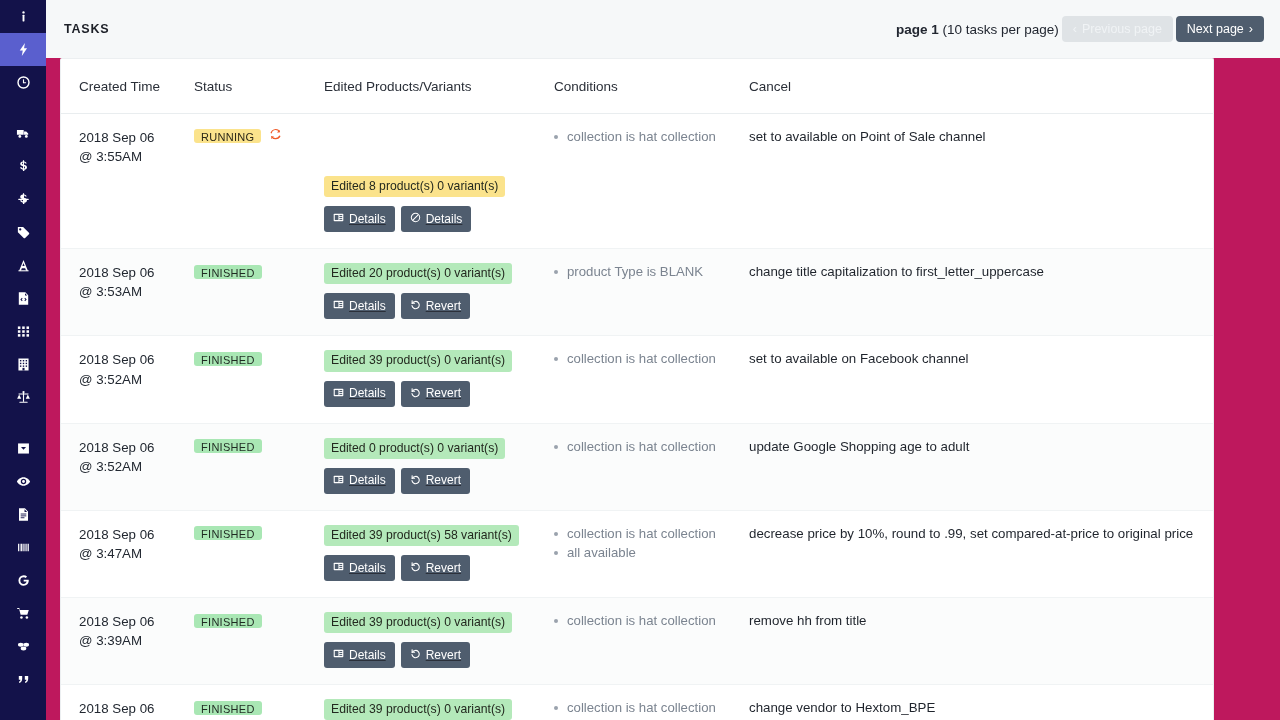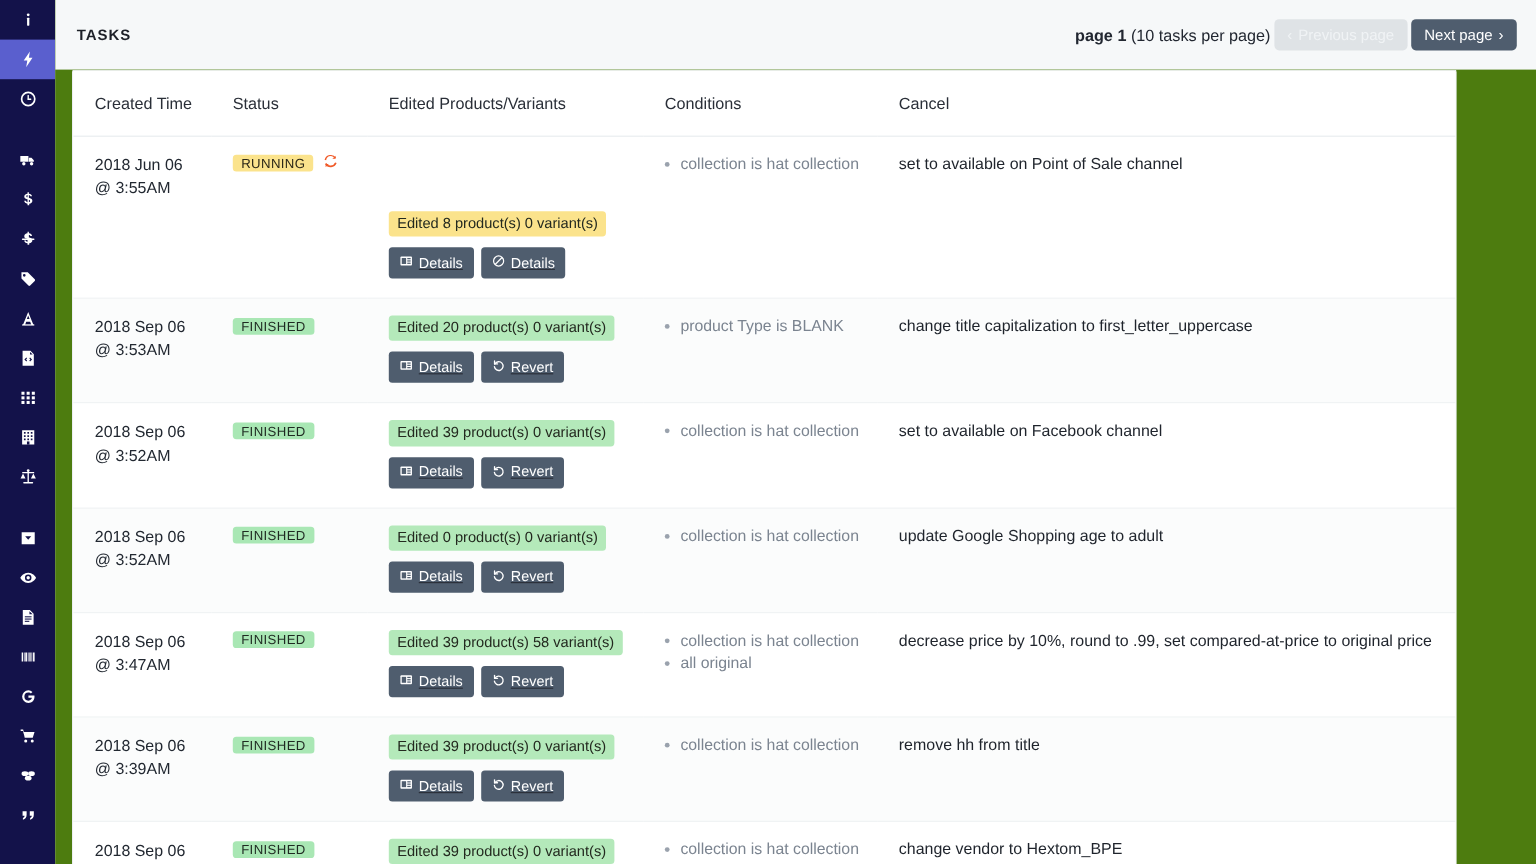--- a/index.html
+++ b/index.html
@@ -35,7 +35,7 @@
   .main {
     flex: 1;
     height: 720px;
-    background: #4d7c0f;
+    background: #be185d;
     overflow: hidden;
     position: relative;
   }

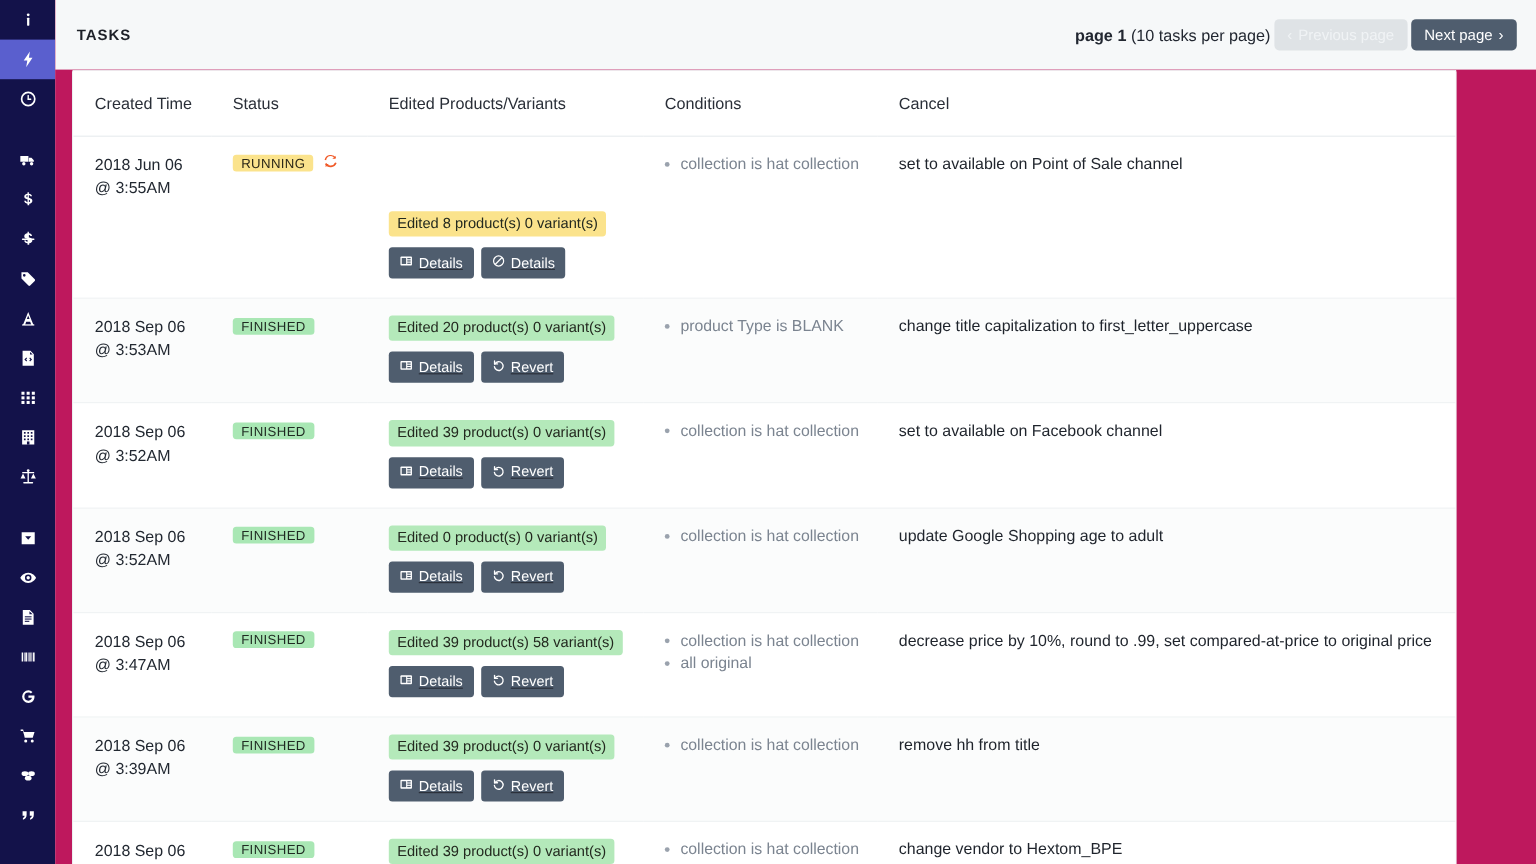--- a/index.html
+++ b/index.html
@@ -418,7 +418,7 @@
         </thead>
         <tbody id="tbody">
             <tr>
-              <td class="time-cell">2018 Jun 06 @ 3:55AM</td>
+              <td class="time-cell">2018 Sep 06 @ 3:55AM</td>
               <td><span class="badge running">RUNNING</span><span class="spin-icon"><svg width="13" height="13" viewBox="0 0 16 16" fill="currentColor">
                     <path d="M8 2.4c1.9 0 3.5 1.1 4.3 2.7l1.3-.9A6.6 6.6 0 0 0 1.8 6.3l1.6.45A5 5 0 0 1 8 2.4zM3.6 9.7l-1.3.9A6.6 6.6 0 0 0 14.2 9.7l-1.6-.45A5 5 0 0 1 3.6 9.7z"></path>
                     <path d="M13.1 2.1v3.3h-3.3zM2.9 13.9v-3.3h3.3z"></path>

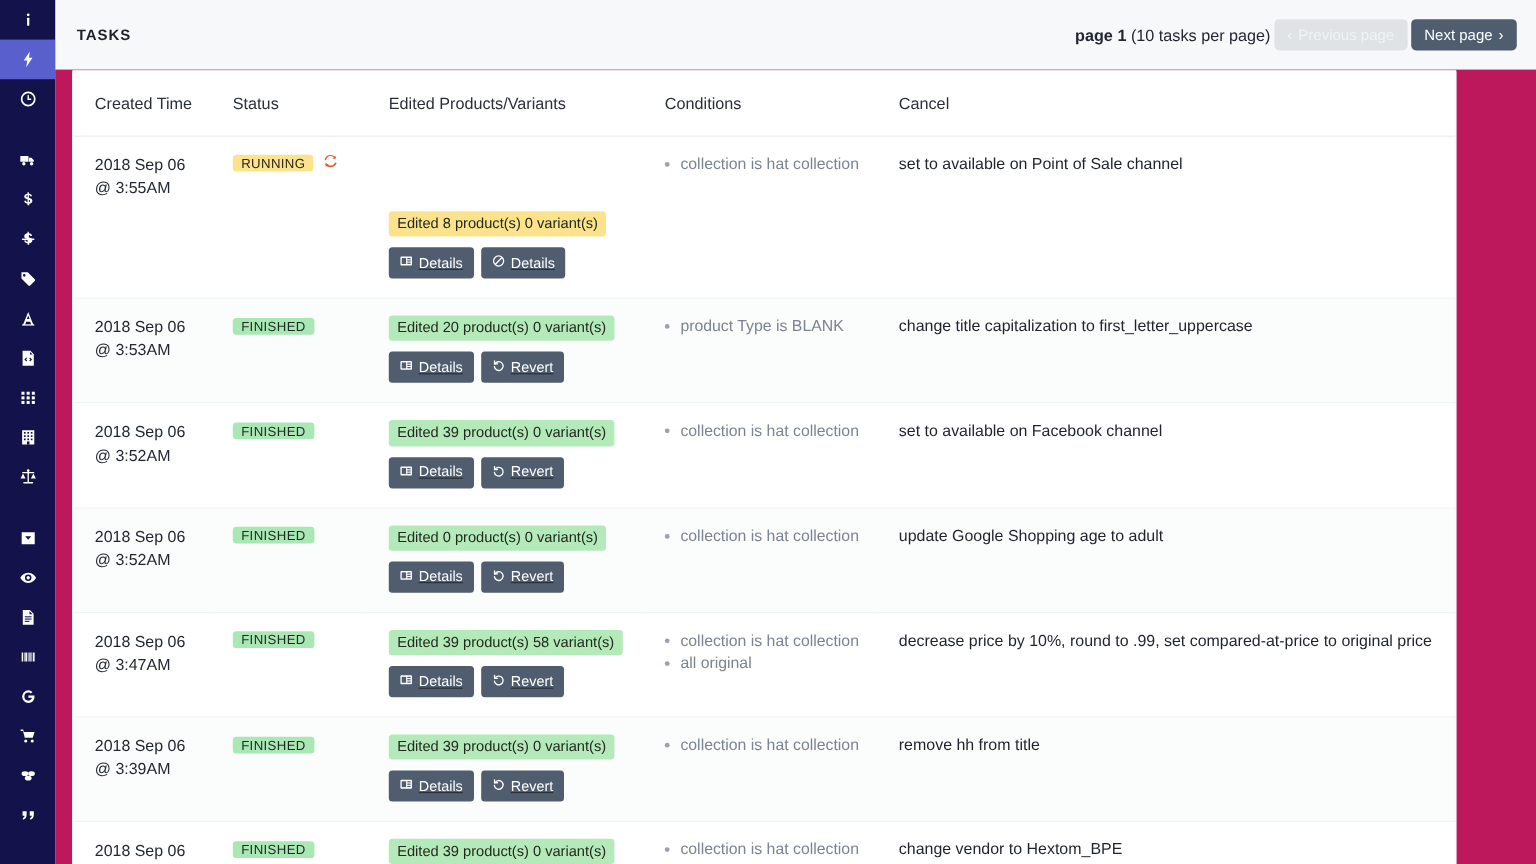--- a/index.html
+++ b/index.html
@@ -565,7 +565,7 @@
               <td>
                 <ul class="cond-list">
                   <li>collection is hat collection</li>
-                  <li>all original</li>
+                  <li>all available</li>
                 </ul>
               </td>
               <td class="editing-cell">decrease price by 10%, round to .99, set compared-at-price to original price</td>

